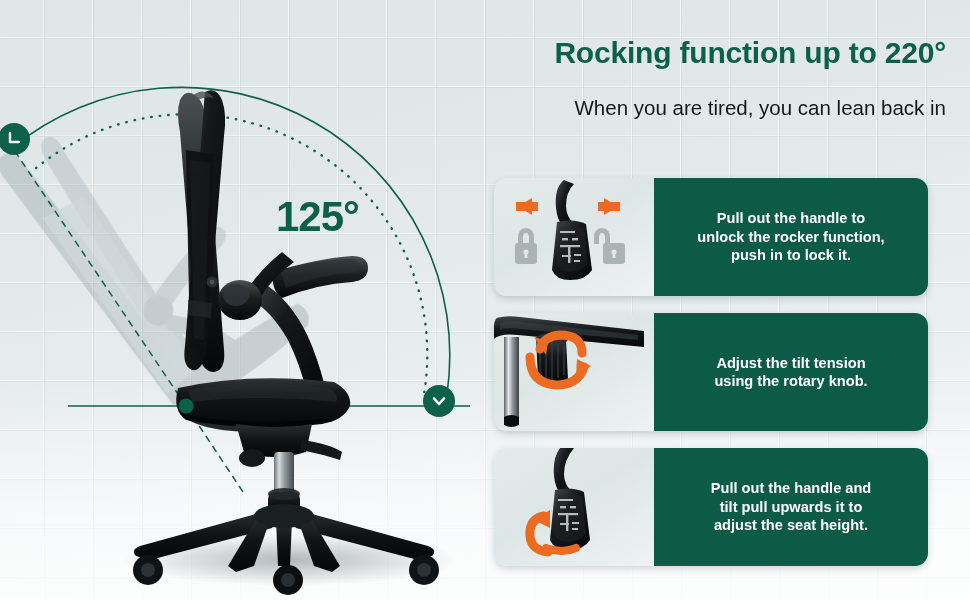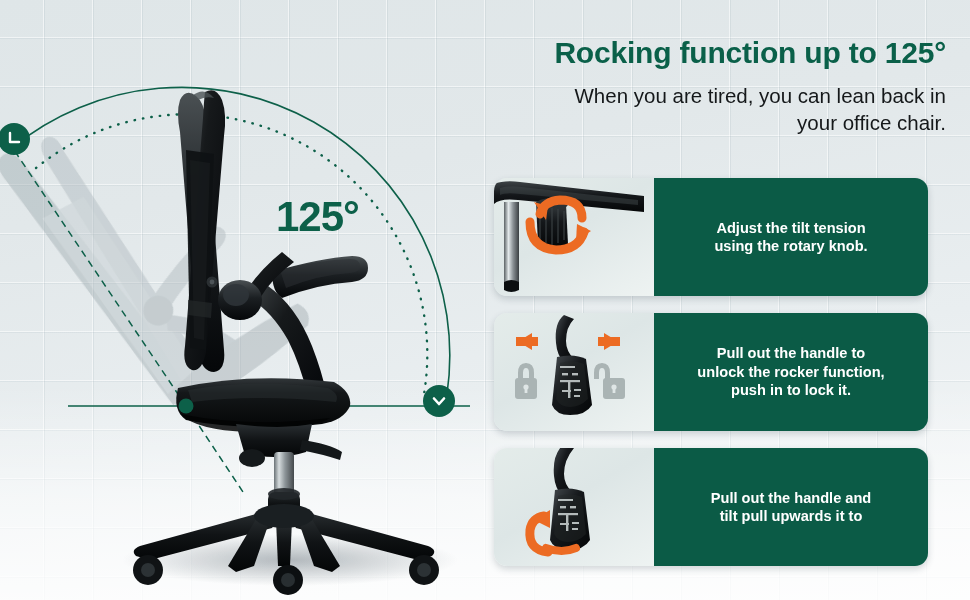--- a/index.html
+++ b/index.html
@@ -278,7 +278,7 @@
   </div>
 
   <div class="headline-wrap">
-    <div class="headline">Rocking function up to 125°</div>
+    <div class="headline">Rocking function up to 220°</div>
     <div class="subhead">
       <span>When you are tired, you can lean back in</span><br>
       <span>your office chair.</span>

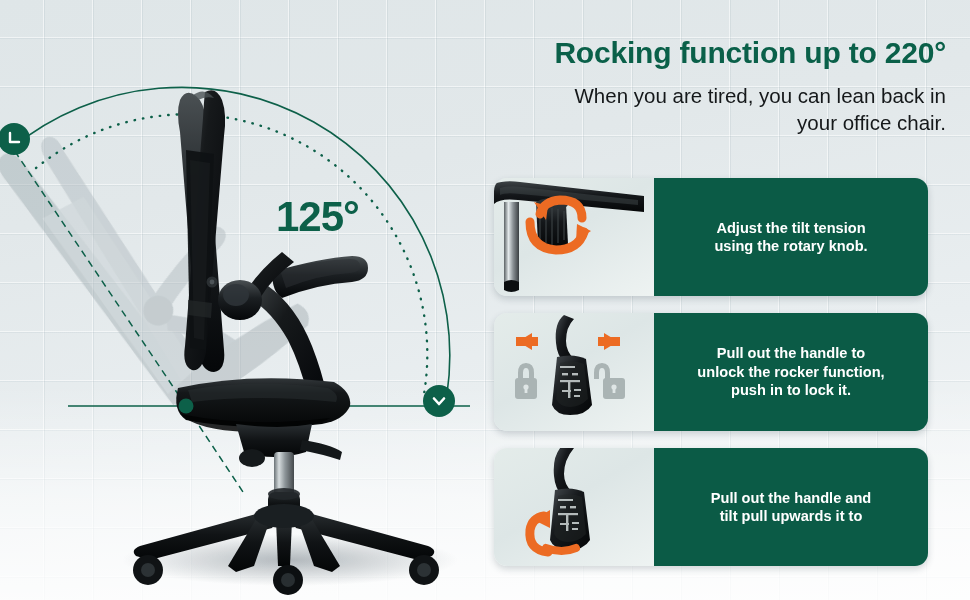--- a/index.html
+++ b/index.html
@@ -53,7 +53,7 @@
     white-space: nowrap;
   }
   .subhead {
-    margin-top: 11px;
+    margin-top: 23px;
     font-size: 20.5px;
     font-weight: 400;
     color: #15181a;

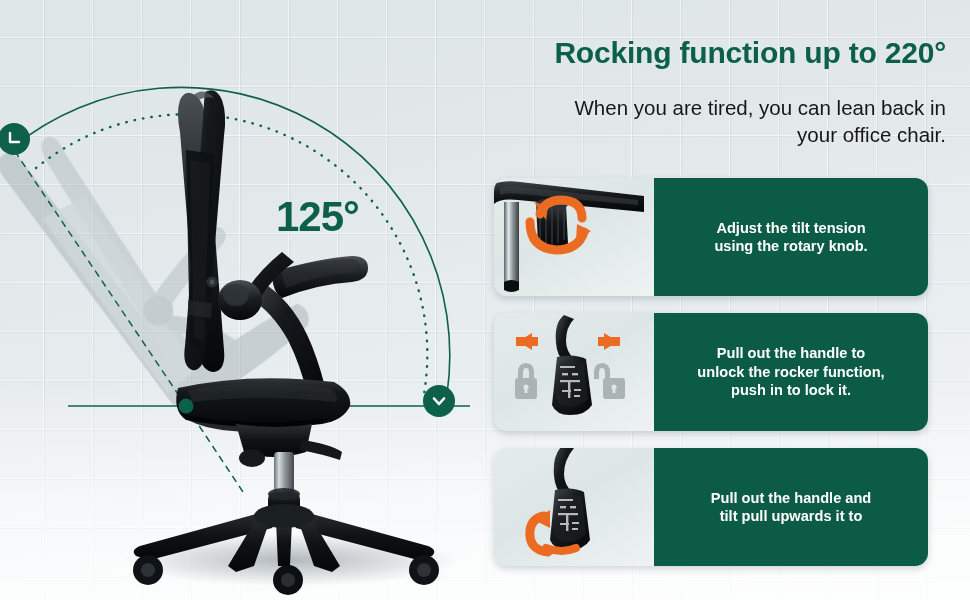--- a/index.html
+++ b/index.html
@@ -281,7 +281,6 @@
     <div class="headline">Rocking function up to 220°</div>
     <div class="subhead">
       <span>When you are tired, you can lean back in</span><br>
-      <span>your office chair.</span>
     </div>
   </div>
 

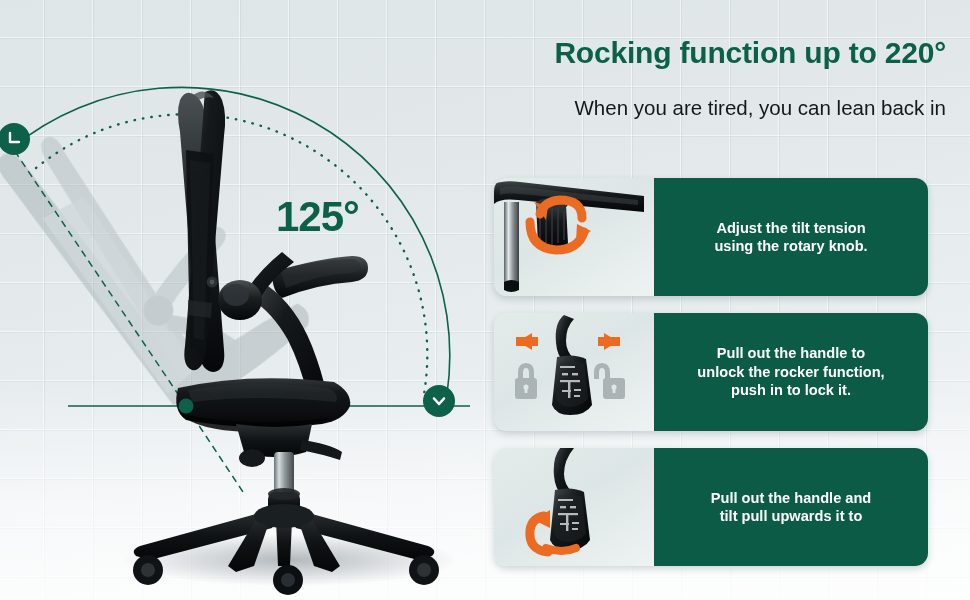--- a/index.html
+++ b/index.html
@@ -290,6 +290,67 @@
       <div class="card-photo">
         <svg width="160" height="118" viewBox="0 0 160 118">
           <defs>
+            <linearGradient id="h1" x1="0" y1="0" x2="1" y2="1">
+              <stop offset="0%" stop-color="#464c50"></stop>
+              <stop offset="40%" stop-color="#16191c"></stop>
+              <stop offset="100%" stop-color="#050708"></stop>
+            </linearGradient>
+          </defs>
+
+          <g>
+            <rect x="22" y="24" width="22" height="9" fill="#ec6b23"></rect>
+            <path d="M24 28.5 L38 20 L38 37 Z" fill="#ec6b23"></path>
+          </g>
+
+          <g>
+            <rect x="104" y="24" width="22" height="9" fill="#ec6b23"></rect>
+            <path d="M124 28.5 L110 20 L110 37 Z" fill="#ec6b23"></path>
+          </g>
+
+          <g fill="#aab4b4">
+            <path d="M24 60 Q24 50 32 50 Q40 50 40 60 L40 66 L35 66 L35 60 Q35 55 32 55 Q29 55 29 60 L29 66 L24 66 Z"></path>
+            <rect x="21" y="65" width="22" height="21" rx="3"></rect>
+            <circle cx="32" cy="74" r="2.6" fill="#dfe6e6"></circle>
+            <rect x="30.6" y="74" width="2.8" height="6" fill="#dfe6e6"></rect>
+          </g>
+
+          <g fill="#aab4b4">
+            <path d="M112 60 Q112 50 120 50 Q128 50 128 60 L128 66 L123 66 L123 60 Q123 55 120 55 Q117 55 117 60 L117 66 L112 66 Z" transform="translate(-12,0)"></path>
+            <rect x="109" y="65" width="22" height="21" rx="3"></rect>
+            <circle cx="120" cy="74" r="2.6" fill="#dfe6e6"></circle>
+            <rect x="118.6" y="74" width="2.8" height="6" fill="#dfe6e6"></rect>
+          </g>
+
+          <path d="M70 2 Q60 10 62 30 Q63 42 70 50 L80 46 Q72 38 72 28 Q72 14 80 6 Z" fill="url(#h1)"></path>
+
+          <path d="M63 44 Q80 40 92 46 L98 92 Q92 102 76 102 Q62 102 58 92 Z" fill="url(#h1)"></path>
+          <path d="M66 50 Q80 46 90 51 L94 86 Q86 94 76 94 Q66 94 62 86 Z" fill="#232829" opacity="0.45"></path>
+
+          <g fill="#cfd6d6" opacity="0.85">
+            <rect x="66" y="53" width="15" height="2"></rect>
+            <rect x="68" y="60" width="6" height="2.4"></rect>
+            <rect x="78" y="60" width="6" height="2.4"></rect>
+            <rect x="66" y="67" width="20" height="2.2"></rect>
+            <rect x="74" y="69" width="2.4" height="16"></rect>
+            <rect x="68" y="77" width="9" height="2"></rect>
+            <rect x="80" y="76" width="7" height="2"></rect>
+            <rect x="80" y="82" width="6" height="2"></rect>
+          </g>
+        </svg>
+      </div>
+      <div class="card-text">
+        <div>
+          <span>Pull out the handle to</span><br>
+          <span>unlock the rocker function,</span><br>
+          <span>push in to lock it.</span>
+        </div>
+      </div>
+    </div>
+
+    <div class="card">
+      <div class="card-photo">
+        <svg width="160" height="118" viewBox="0 0 160 118">
+          <defs>
             <linearGradient id="k1" x1="0" y1="0" x2="0" y2="1">
               <stop offset="0%" stop-color="#3c4245"></stop>
               <stop offset="45%" stop-color="#14171a"></stop>
@@ -332,67 +393,6 @@
       <div class="card-photo">
         <svg width="160" height="118" viewBox="0 0 160 118">
           <defs>
-            <linearGradient id="h1" x1="0" y1="0" x2="1" y2="1">
-              <stop offset="0%" stop-color="#464c50"></stop>
-              <stop offset="40%" stop-color="#16191c"></stop>
-              <stop offset="100%" stop-color="#050708"></stop>
-            </linearGradient>
-          </defs>
-
-          <g>
-            <rect x="22" y="24" width="22" height="9" fill="#ec6b23"></rect>
-            <path d="M24 28.5 L38 20 L38 37 Z" fill="#ec6b23"></path>
-          </g>
-
-          <g>
-            <rect x="104" y="24" width="22" height="9" fill="#ec6b23"></rect>
-            <path d="M124 28.5 L110 20 L110 37 Z" fill="#ec6b23"></path>
-          </g>
-
-          <g fill="#aab4b4">
-            <path d="M24 60 Q24 50 32 50 Q40 50 40 60 L40 66 L35 66 L35 60 Q35 55 32 55 Q29 55 29 60 L29 66 L24 66 Z"></path>
-            <rect x="21" y="65" width="22" height="21" rx="3"></rect>
-            <circle cx="32" cy="74" r="2.6" fill="#dfe6e6"></circle>
-            <rect x="30.6" y="74" width="2.8" height="6" fill="#dfe6e6"></rect>
-          </g>
-
-          <g fill="#aab4b4">
-            <path d="M112 60 Q112 50 120 50 Q128 50 128 60 L128 66 L123 66 L123 60 Q123 55 120 55 Q117 55 117 60 L117 66 L112 66 Z" transform="translate(-12,0)"></path>
-            <rect x="109" y="65" width="22" height="21" rx="3"></rect>
-            <circle cx="120" cy="74" r="2.6" fill="#dfe6e6"></circle>
-            <rect x="118.6" y="74" width="2.8" height="6" fill="#dfe6e6"></rect>
-          </g>
-
-          <path d="M70 2 Q60 10 62 30 Q63 42 70 50 L80 46 Q72 38 72 28 Q72 14 80 6 Z" fill="url(#h1)"></path>
-
-          <path d="M63 44 Q80 40 92 46 L98 92 Q92 102 76 102 Q62 102 58 92 Z" fill="url(#h1)"></path>
-          <path d="M66 50 Q80 46 90 51 L94 86 Q86 94 76 94 Q66 94 62 86 Z" fill="#232829" opacity="0.45"></path>
-
-          <g fill="#cfd6d6" opacity="0.85">
-            <rect x="66" y="53" width="15" height="2"></rect>
-            <rect x="68" y="60" width="6" height="2.4"></rect>
-            <rect x="78" y="60" width="6" height="2.4"></rect>
-            <rect x="66" y="67" width="20" height="2.2"></rect>
-            <rect x="74" y="69" width="2.4" height="16"></rect>
-            <rect x="68" y="77" width="9" height="2"></rect>
-            <rect x="80" y="76" width="7" height="2"></rect>
-            <rect x="80" y="82" width="6" height="2"></rect>
-          </g>
-        </svg>
-      </div>
-      <div class="card-text">
-        <div>
-          <span>Pull out the handle to</span><br>
-          <span>unlock the rocker function,</span><br>
-          <span>push in to lock it.</span>
-        </div>
-      </div>
-    </div>
-
-    <div class="card">
-      <div class="card-photo">
-        <svg width="160" height="118" viewBox="0 0 160 118">
-          <defs>
             <linearGradient id="h2" x1="0" y1="0" x2="1" y2="1">
               <stop offset="0%" stop-color="#464c50"></stop>
               <stop offset="40%" stop-color="#16191c"></stop>

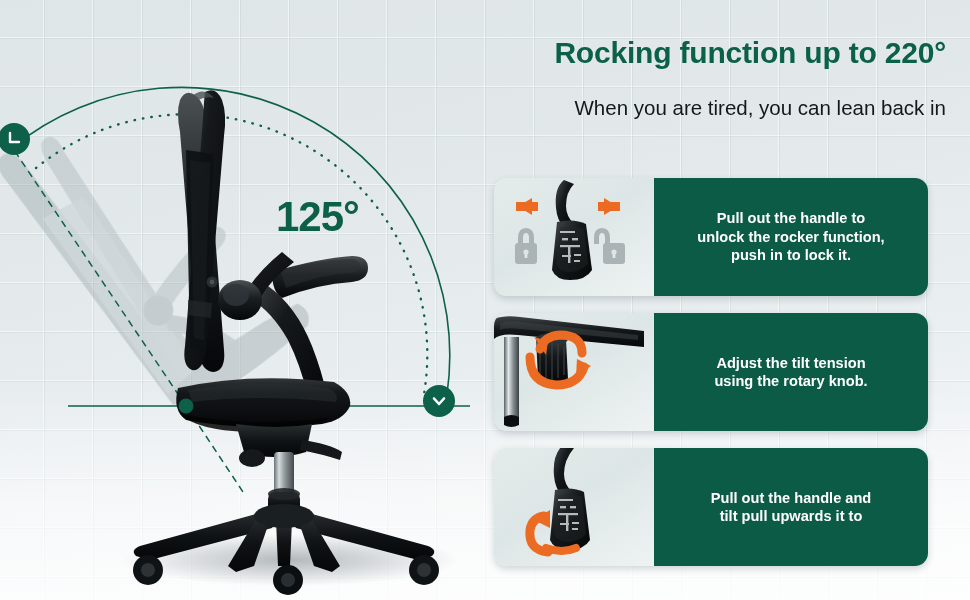--- a/index.html
+++ b/index.html
@@ -425,6 +425,7 @@
         <div>
           <span>Pull out the handle and</span><br>
           <span>tilt pull upwards it to</span><br>
+          <span>adjust the seat height.</span>
         </div>
       </div>
     </div>

